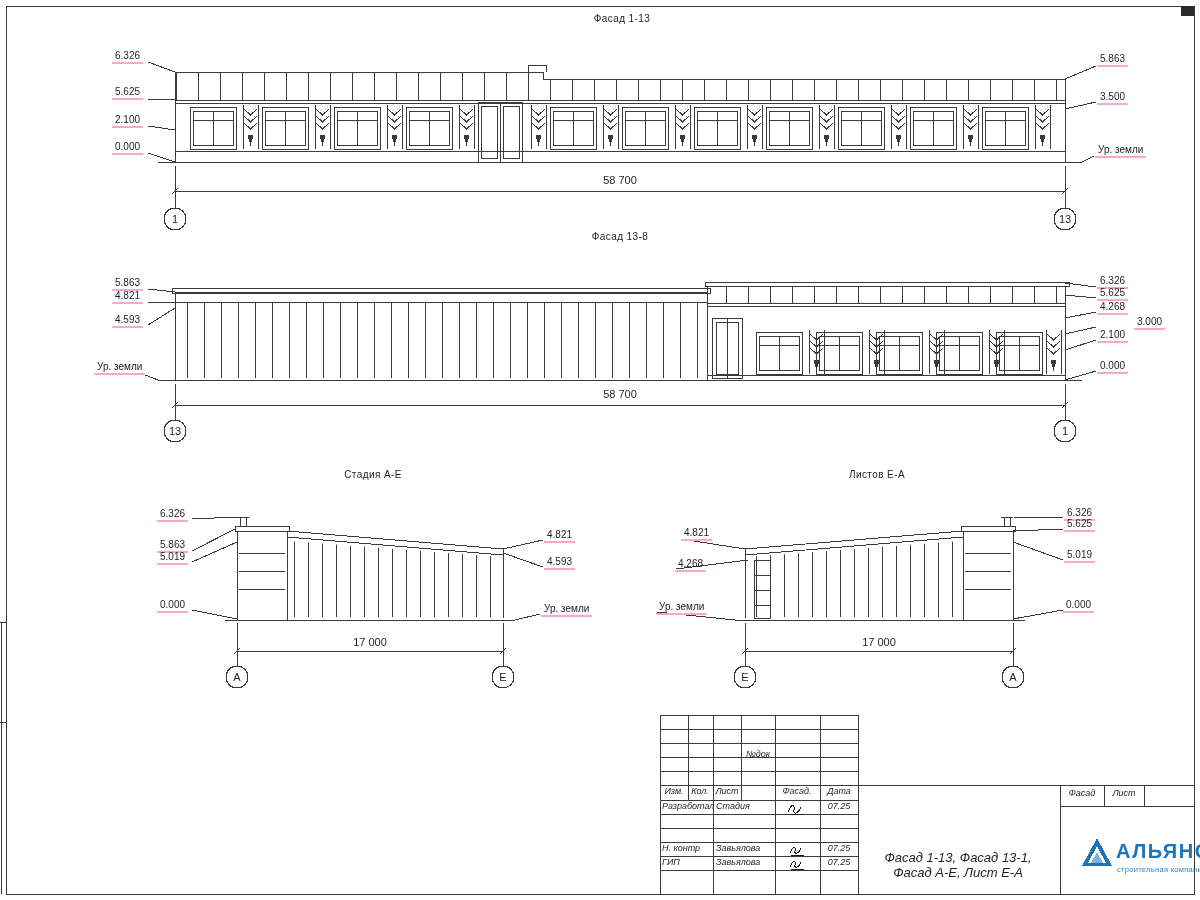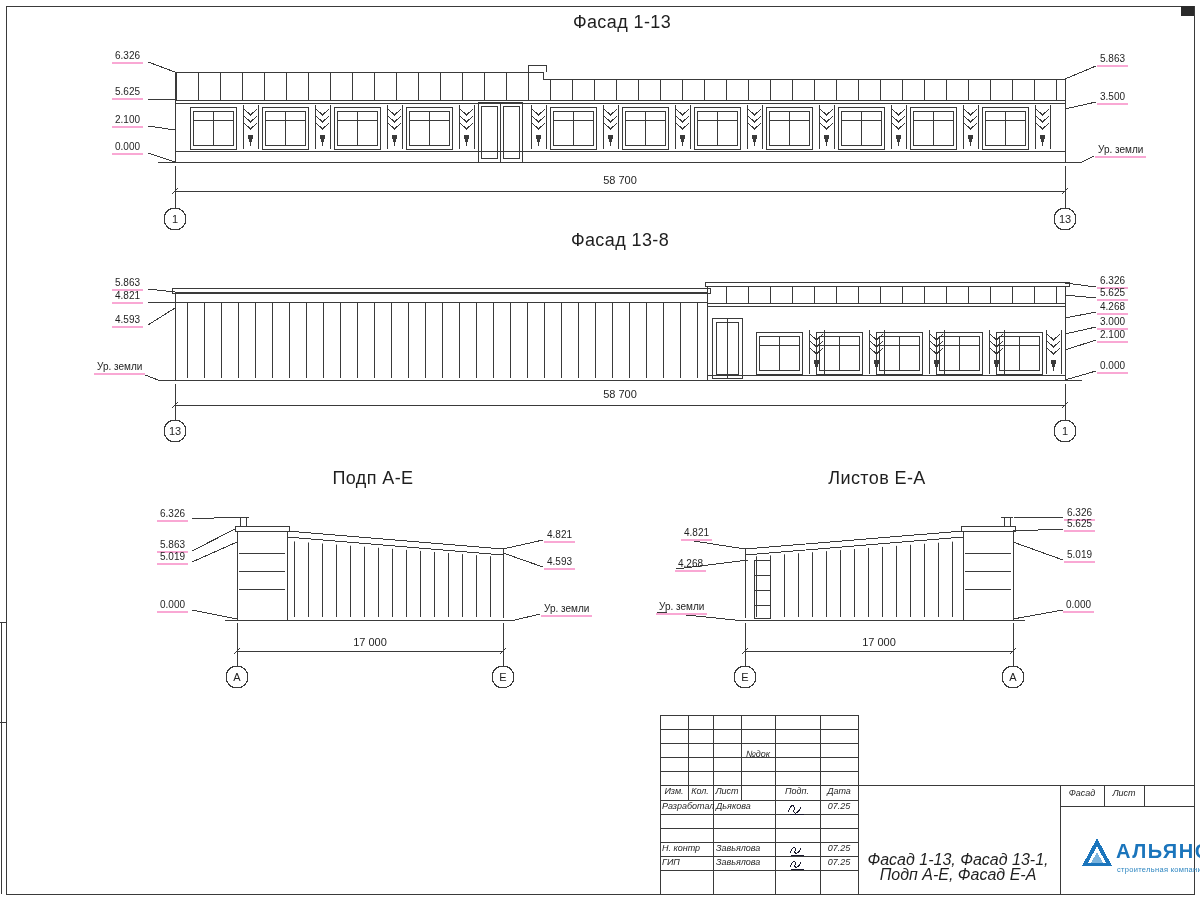--- a/index.html
+++ b/index.html
@@ -8,7 +8,7 @@
          font-family:"Liberation Sans",sans-serif}
   svg.linework{position:absolute;left:0;top:0}
   .lbl{position:absolute;color:#1f1f1f;white-space:nowrap;line-height:1.1}
-  .ttl{font-size:18px;transform:translateX(-50%);letter-spacing:.4px}
+  .ttl{font-size:10px;transform:translateX(-50%);letter-spacing:.4px}
   .mark{font-size:10px;border-bottom:2px solid #f9a8d4;padding:0 3px 1px 3px}
   .dim{font-size:11px;transform:translateX(-50%)}
   .axis{font-size:11px;transform:translate(-50%,-50%)}

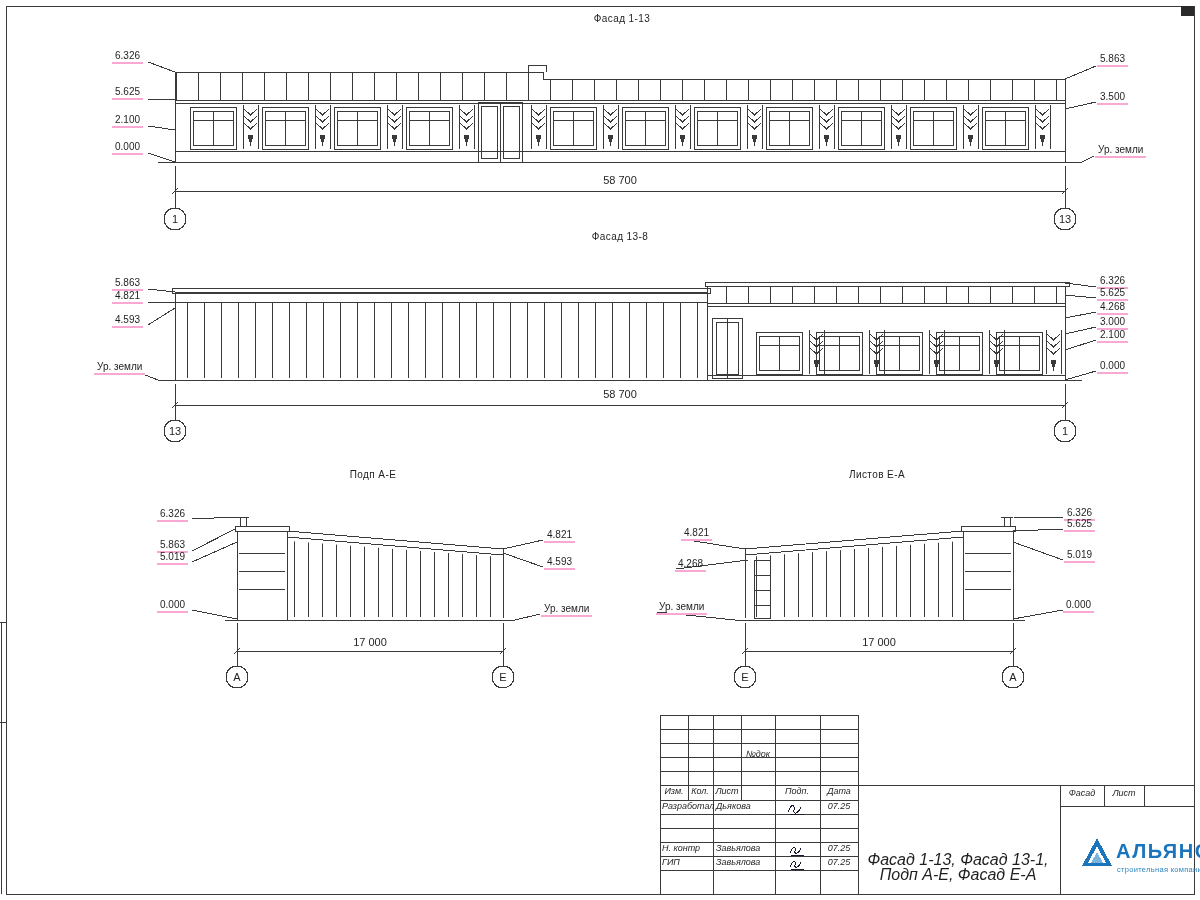--- a/index.html
+++ b/index.html
@@ -225,7 +225,7 @@
   <span class="lbl mark" style="left:1097px;top:275px">6.326</span>
   <span class="lbl mark" style="left:1097px;top:287px">5.625</span>
   <span class="lbl mark" style="left:1097px;top:301px">4.268</span>
-  <span class="lbl mark" style="left:1097px;top:316px">3.000</span>
+  <span class="lbl mark" style="left:1134px;top:316px">3.000</span>
   <span class="lbl mark" style="left:1097px;top:329px">2.100</span>
   <span class="lbl mark" style="left:1097px;top:360px">0.000</span>
   <span class="lbl dim" style="left:620px;top:388px">58 700</span>

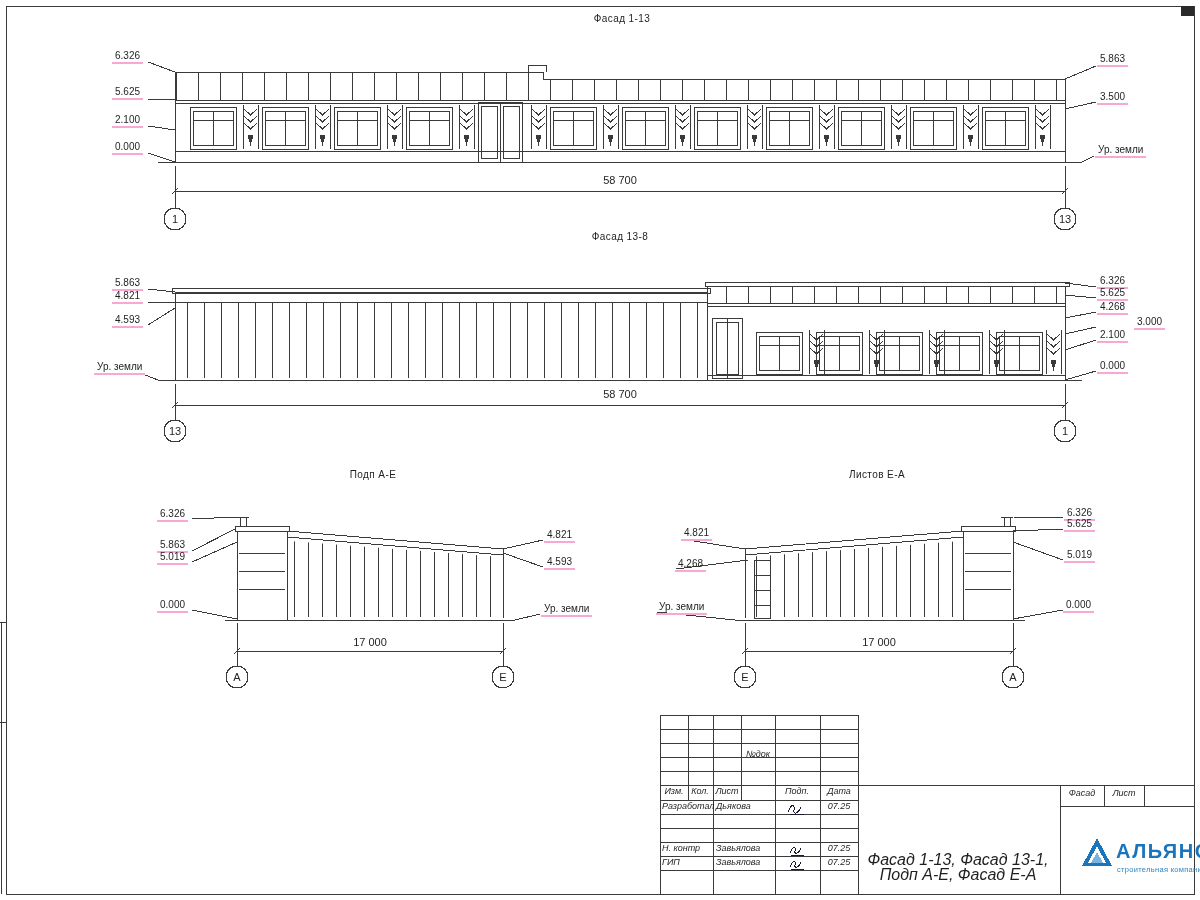--- a/index.html
+++ b/index.html
@@ -232,7 +232,7 @@
   <span class="lbl axis" style="left:175px;top:431px">13</span>
   <span class="lbl axis" style="left:1065px;top:431px">1</span>
 
-  <span class="lbl ttl" style="left:373px;top:469px">Подп А-Е</span>
+  <span class="lbl ttl" style="left:373px;top:469px">Стадия А-Е</span>
   <span class="lbl mark" style="left:157px;top:508px">6.326</span>
   <span class="lbl mark" style="left:157px;top:539px">5.863</span>
   <span class="lbl mark" style="left:157px;top:551px">5.019</span>

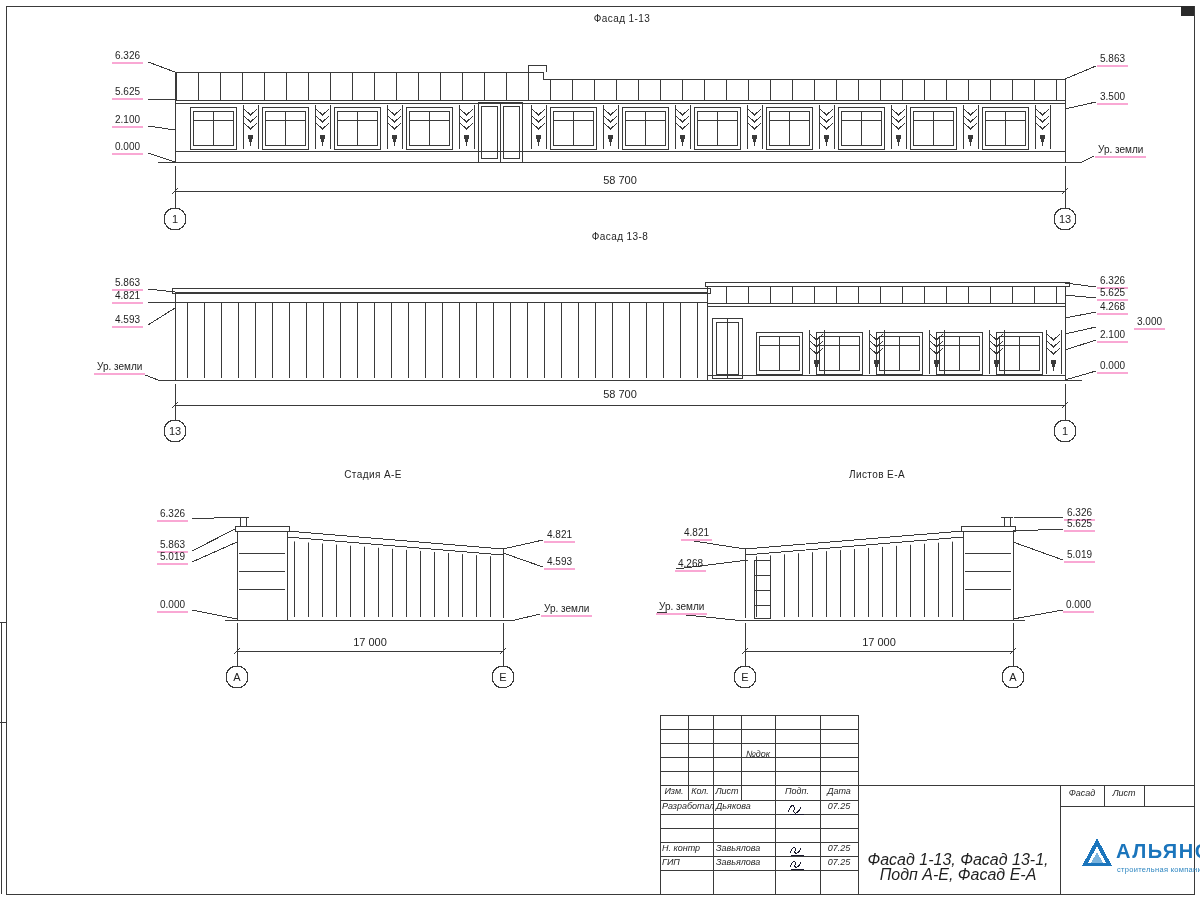--- a/index.html
+++ b/index.html
@@ -260,7 +260,7 @@
   <span class="lbl tb tbc" style="left:700px;top:787px">Кол.</span>
   <span class="lbl tb tbc" style="left:727px;top:787px">Лист</span>
   <span class="lbl tb tbc" style="left:758px;top:750px">№док</span>
-  <span class="lbl tb tbc" style="left:797px;top:787px">Подп.</span>
+  <span class="lbl tb tbc" style="left:797px;top:787px">Фасад.</span>
   <span class="lbl tb tbc" style="left:839px;top:787px">Дата</span>
 
   <span class="lbl tb" style="left:662px;top:802px">Разработал</span>

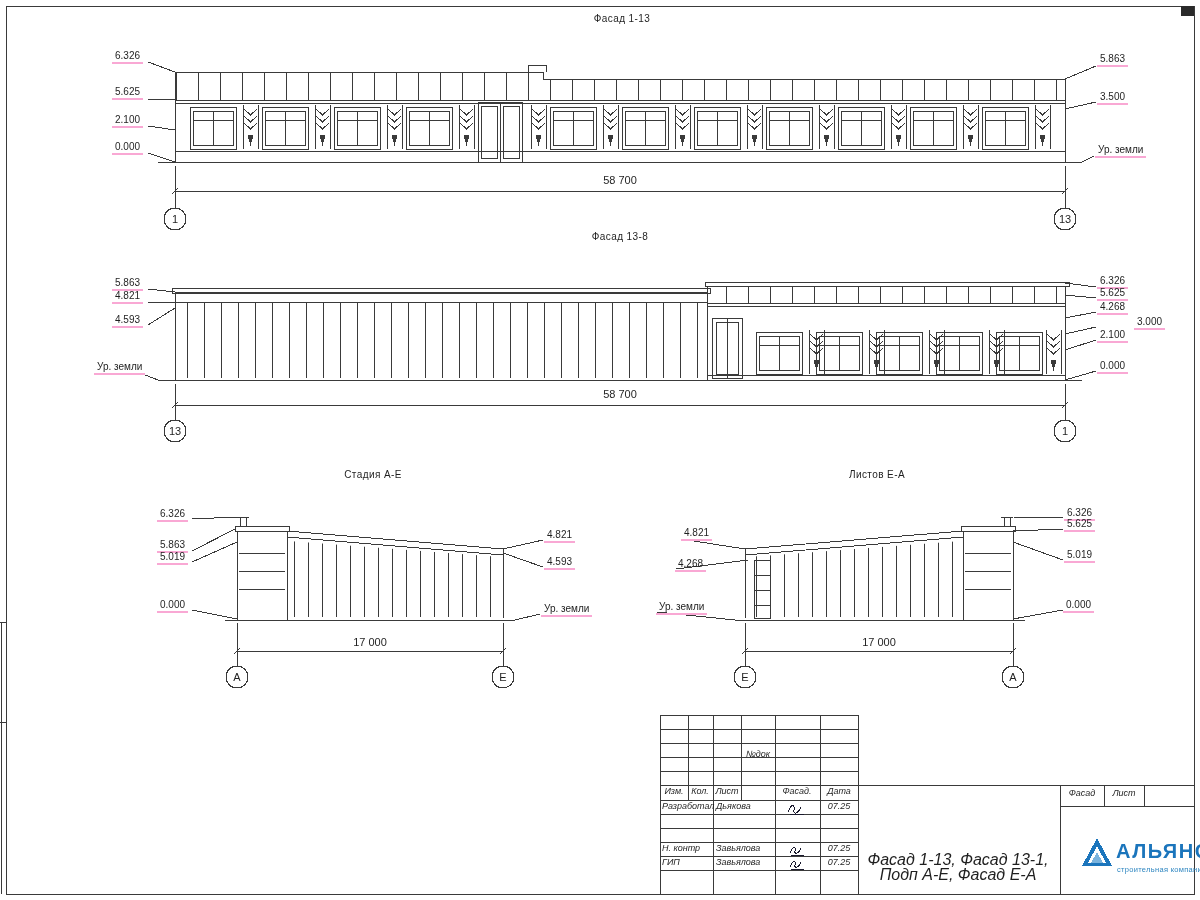--- a/index.html
+++ b/index.html
@@ -264,7 +264,7 @@
   <span class="lbl tb tbc" style="left:839px;top:787px">Дата</span>
 
   <span class="lbl tb" style="left:662px;top:802px">Разработал</span>
-  <span class="lbl tb" style="left:716px;top:802px">Дьякова</span>
+  <span class="lbl tb" style="left:716px;top:802px">Стадия</span>
   <span class="lbl tb tbc" style="left:839px;top:802px">07.25</span>
 
   <span class="lbl tb" style="left:662px;top:844px">Н. контр</span>

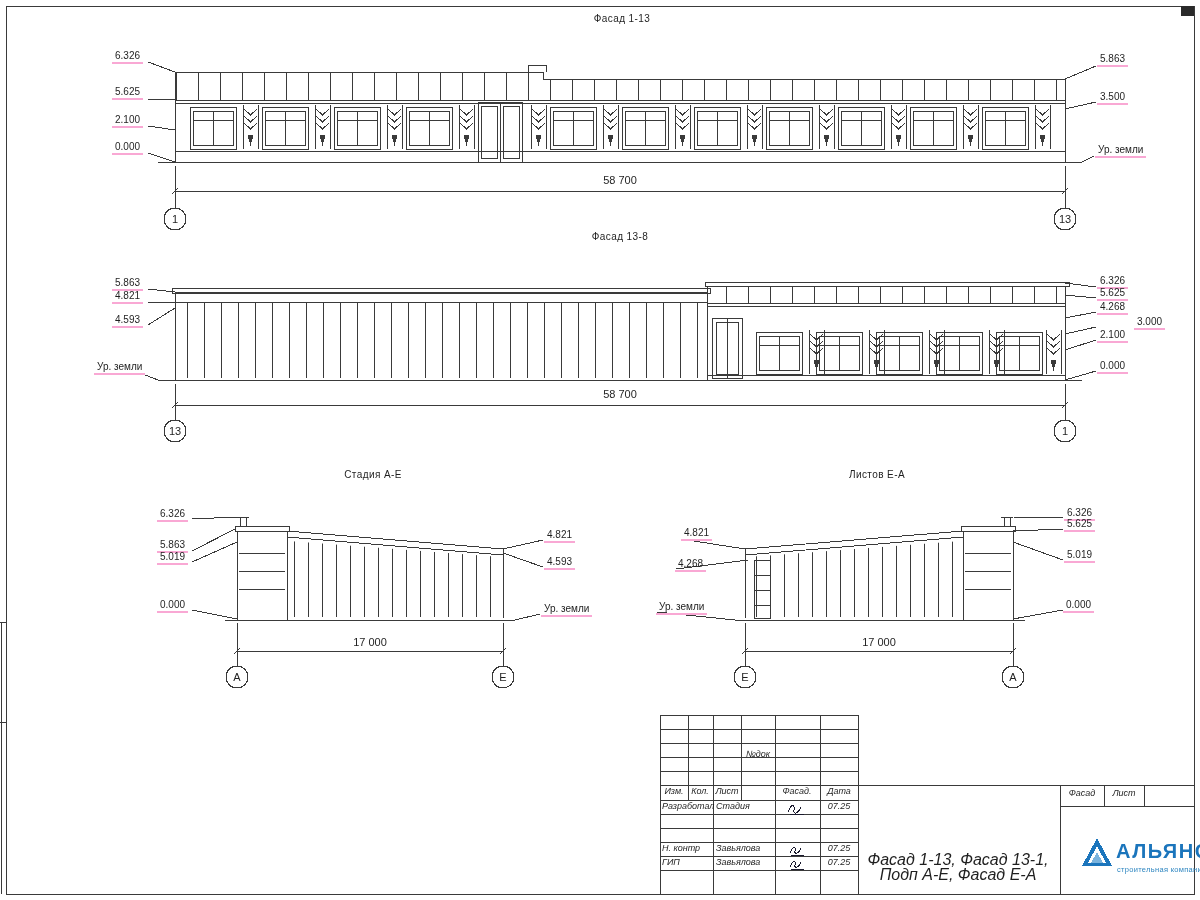--- a/index.html
+++ b/index.html
@@ -14,7 +14,7 @@
   .axis{font-size:11px;transform:translate(-50%,-50%)}
   .tb{font-size:9px;font-style:italic}
   .tbc{transform:translateX(-50%)}
-  .doc{font-size:16px;font-style:italic;transform:translateX(-50%)}
+  .doc{font-size:13px;font-style:italic;transform:translateX(-50%)}
   .brand{font-size:20px;font-weight:700;color:#1b75bc;letter-spacing:1.5px;font-style:normal}
   .tag{font-size:7.5px;color:#2e86c1;letter-spacing:.3px;font-style:normal}
 </style>

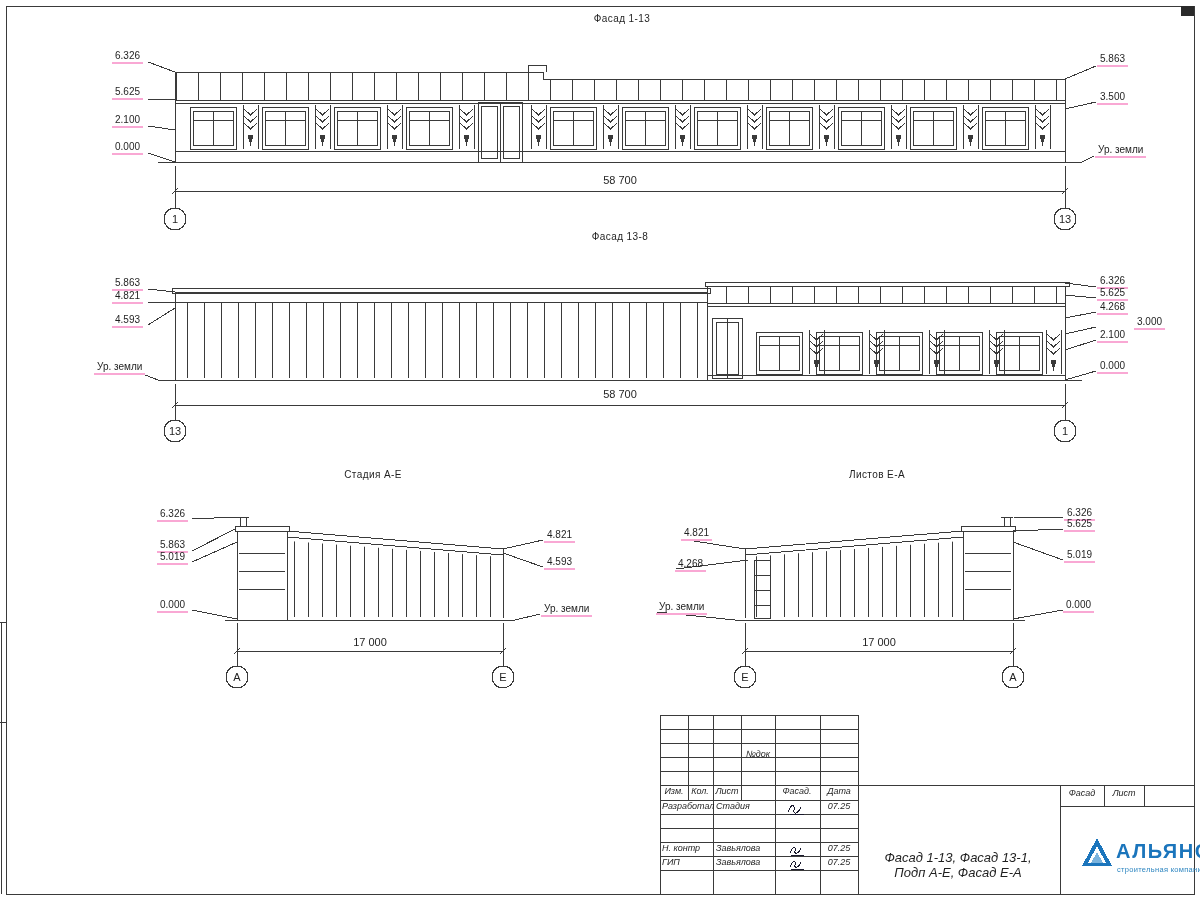--- a/index.html
+++ b/index.html
@@ -276,7 +276,7 @@
   <span class="lbl tb tbc" style="left:839px;top:858px">07.25</span>
 
   <span class="lbl doc" style="left:958px;top:851px">Фасад 1-13, Фасад 13-1,</span>
-  <span class="lbl doc" style="left:958px;top:866px">Подп А-Е, Фасад Е-А</span>
+  <span class="lbl doc" style="left:958px;top:866px">Фасад А-Е, Лист Е-А</span>
 
   <span class="lbl tb tbc" style="left:1082px;top:789px">Фасад</span>
   <span class="lbl tb tbc" style="left:1124px;top:789px">Лист</span>

